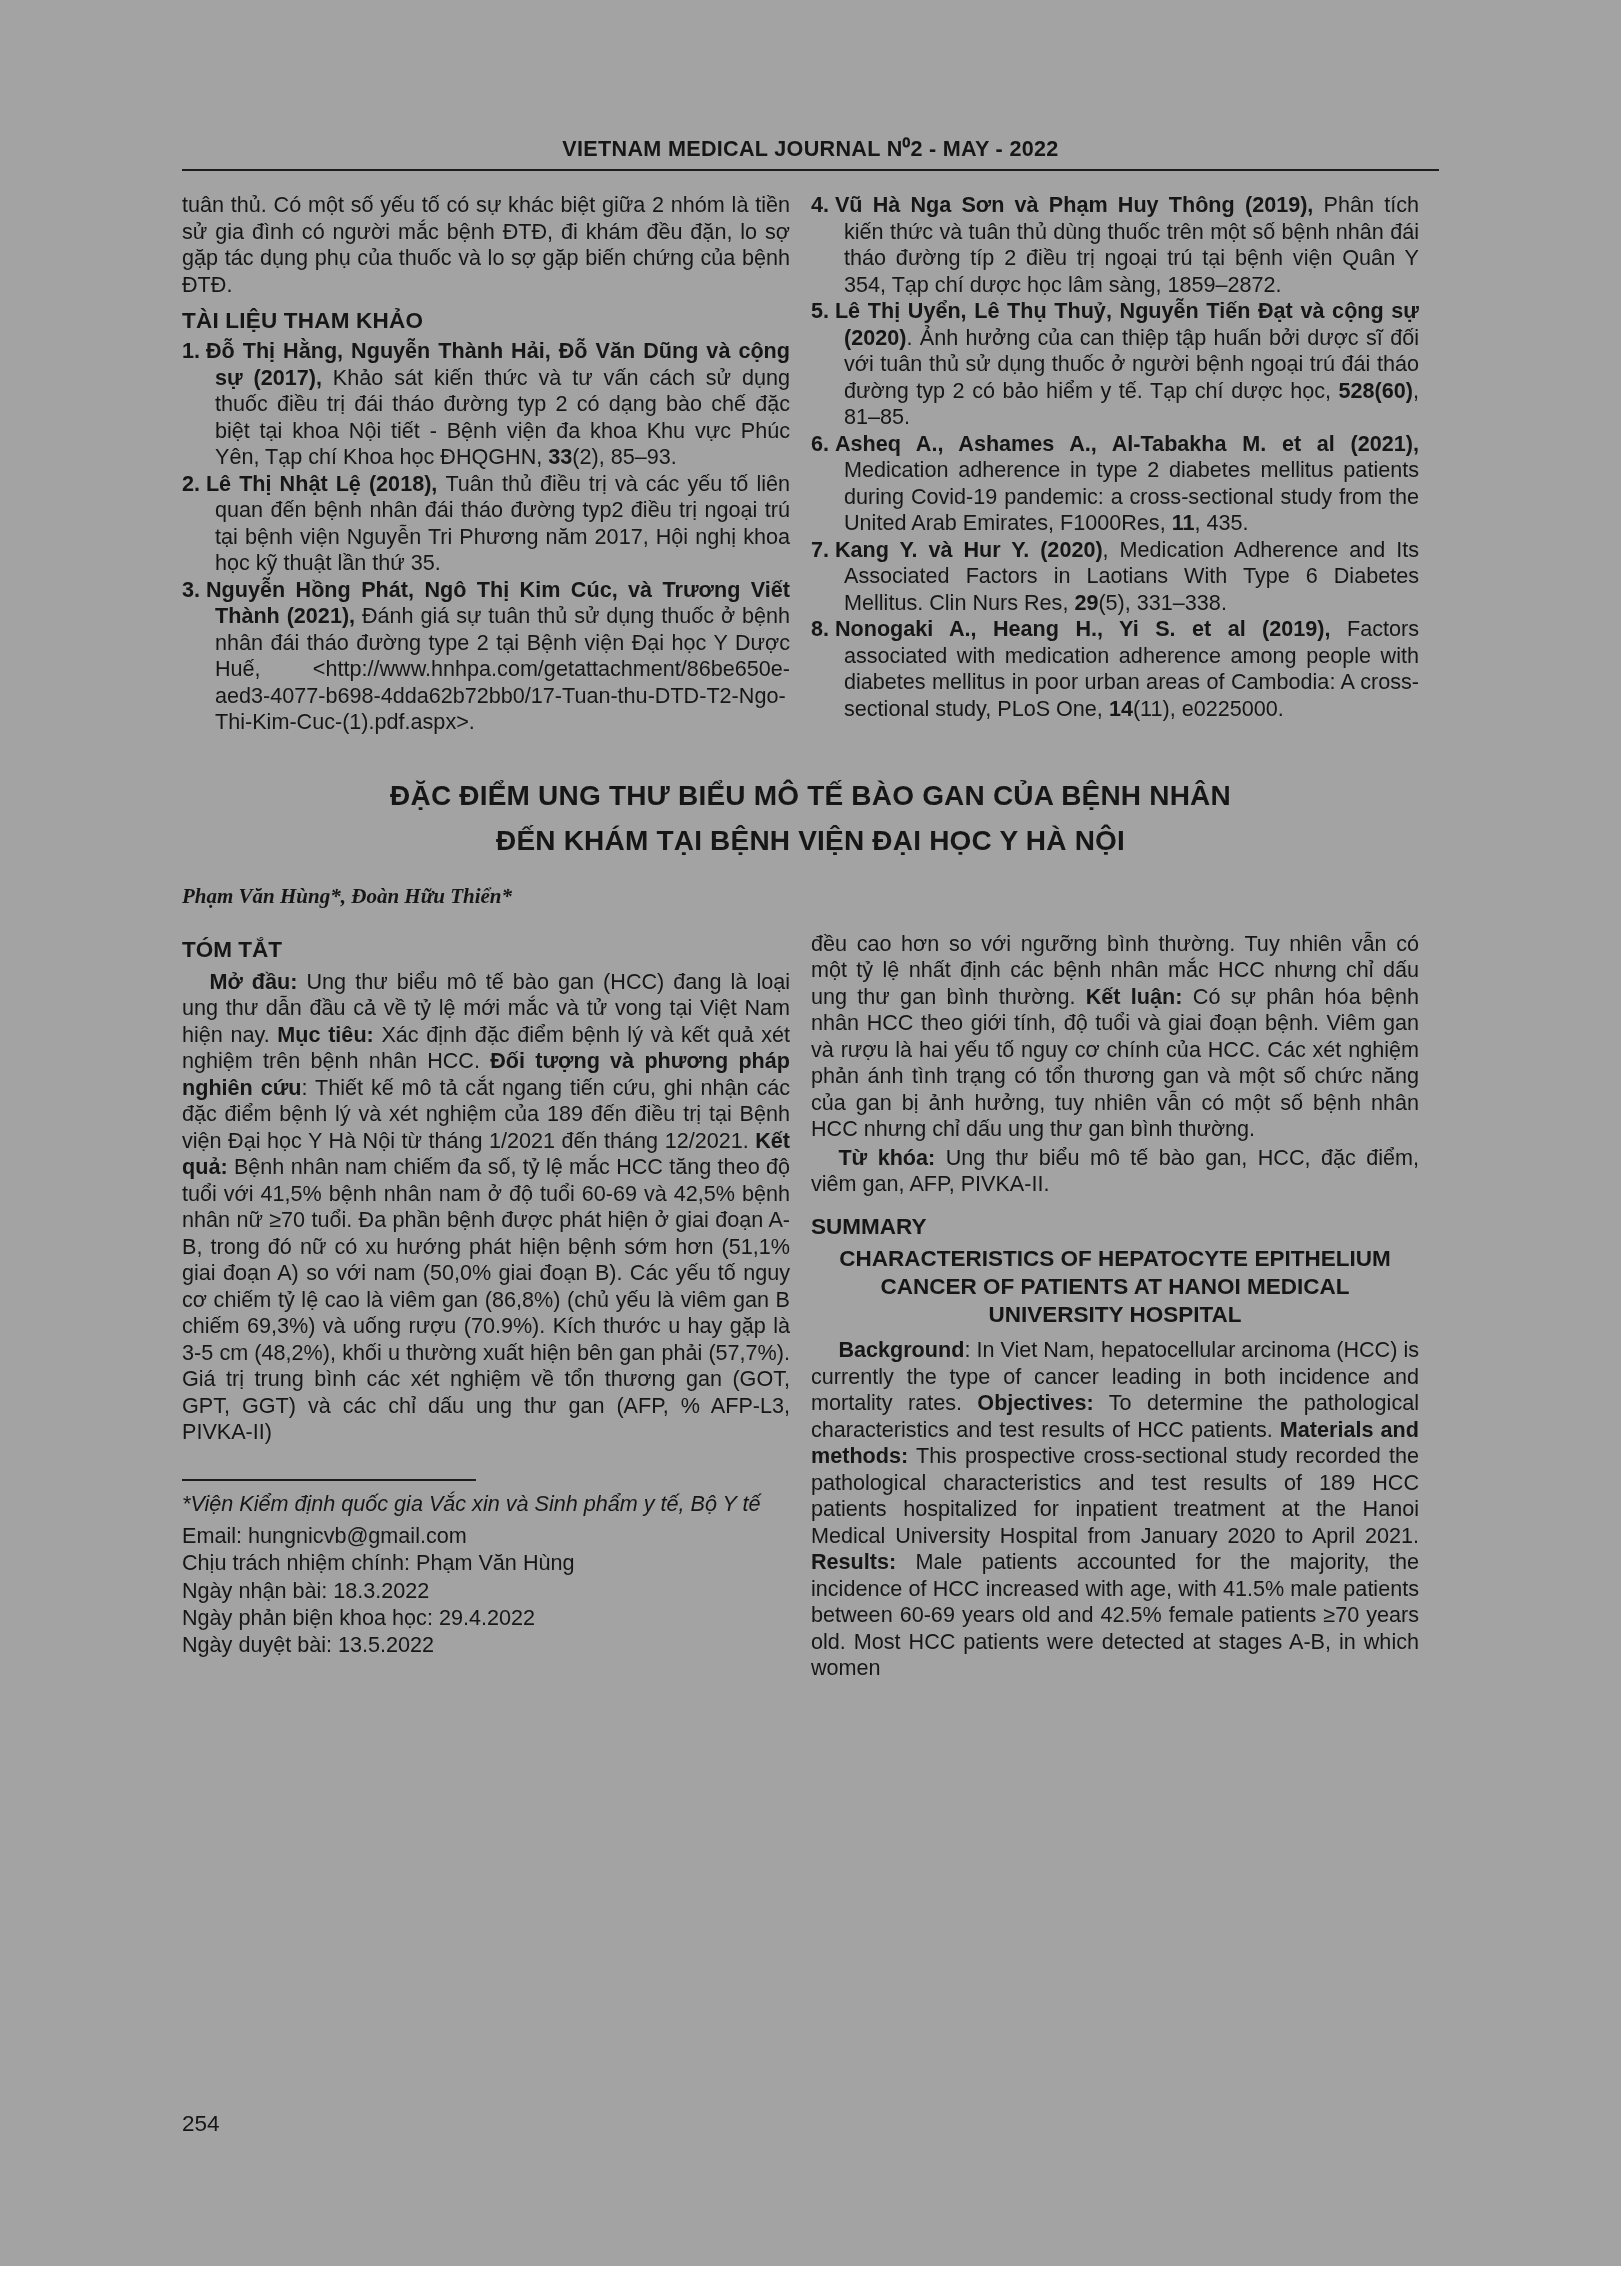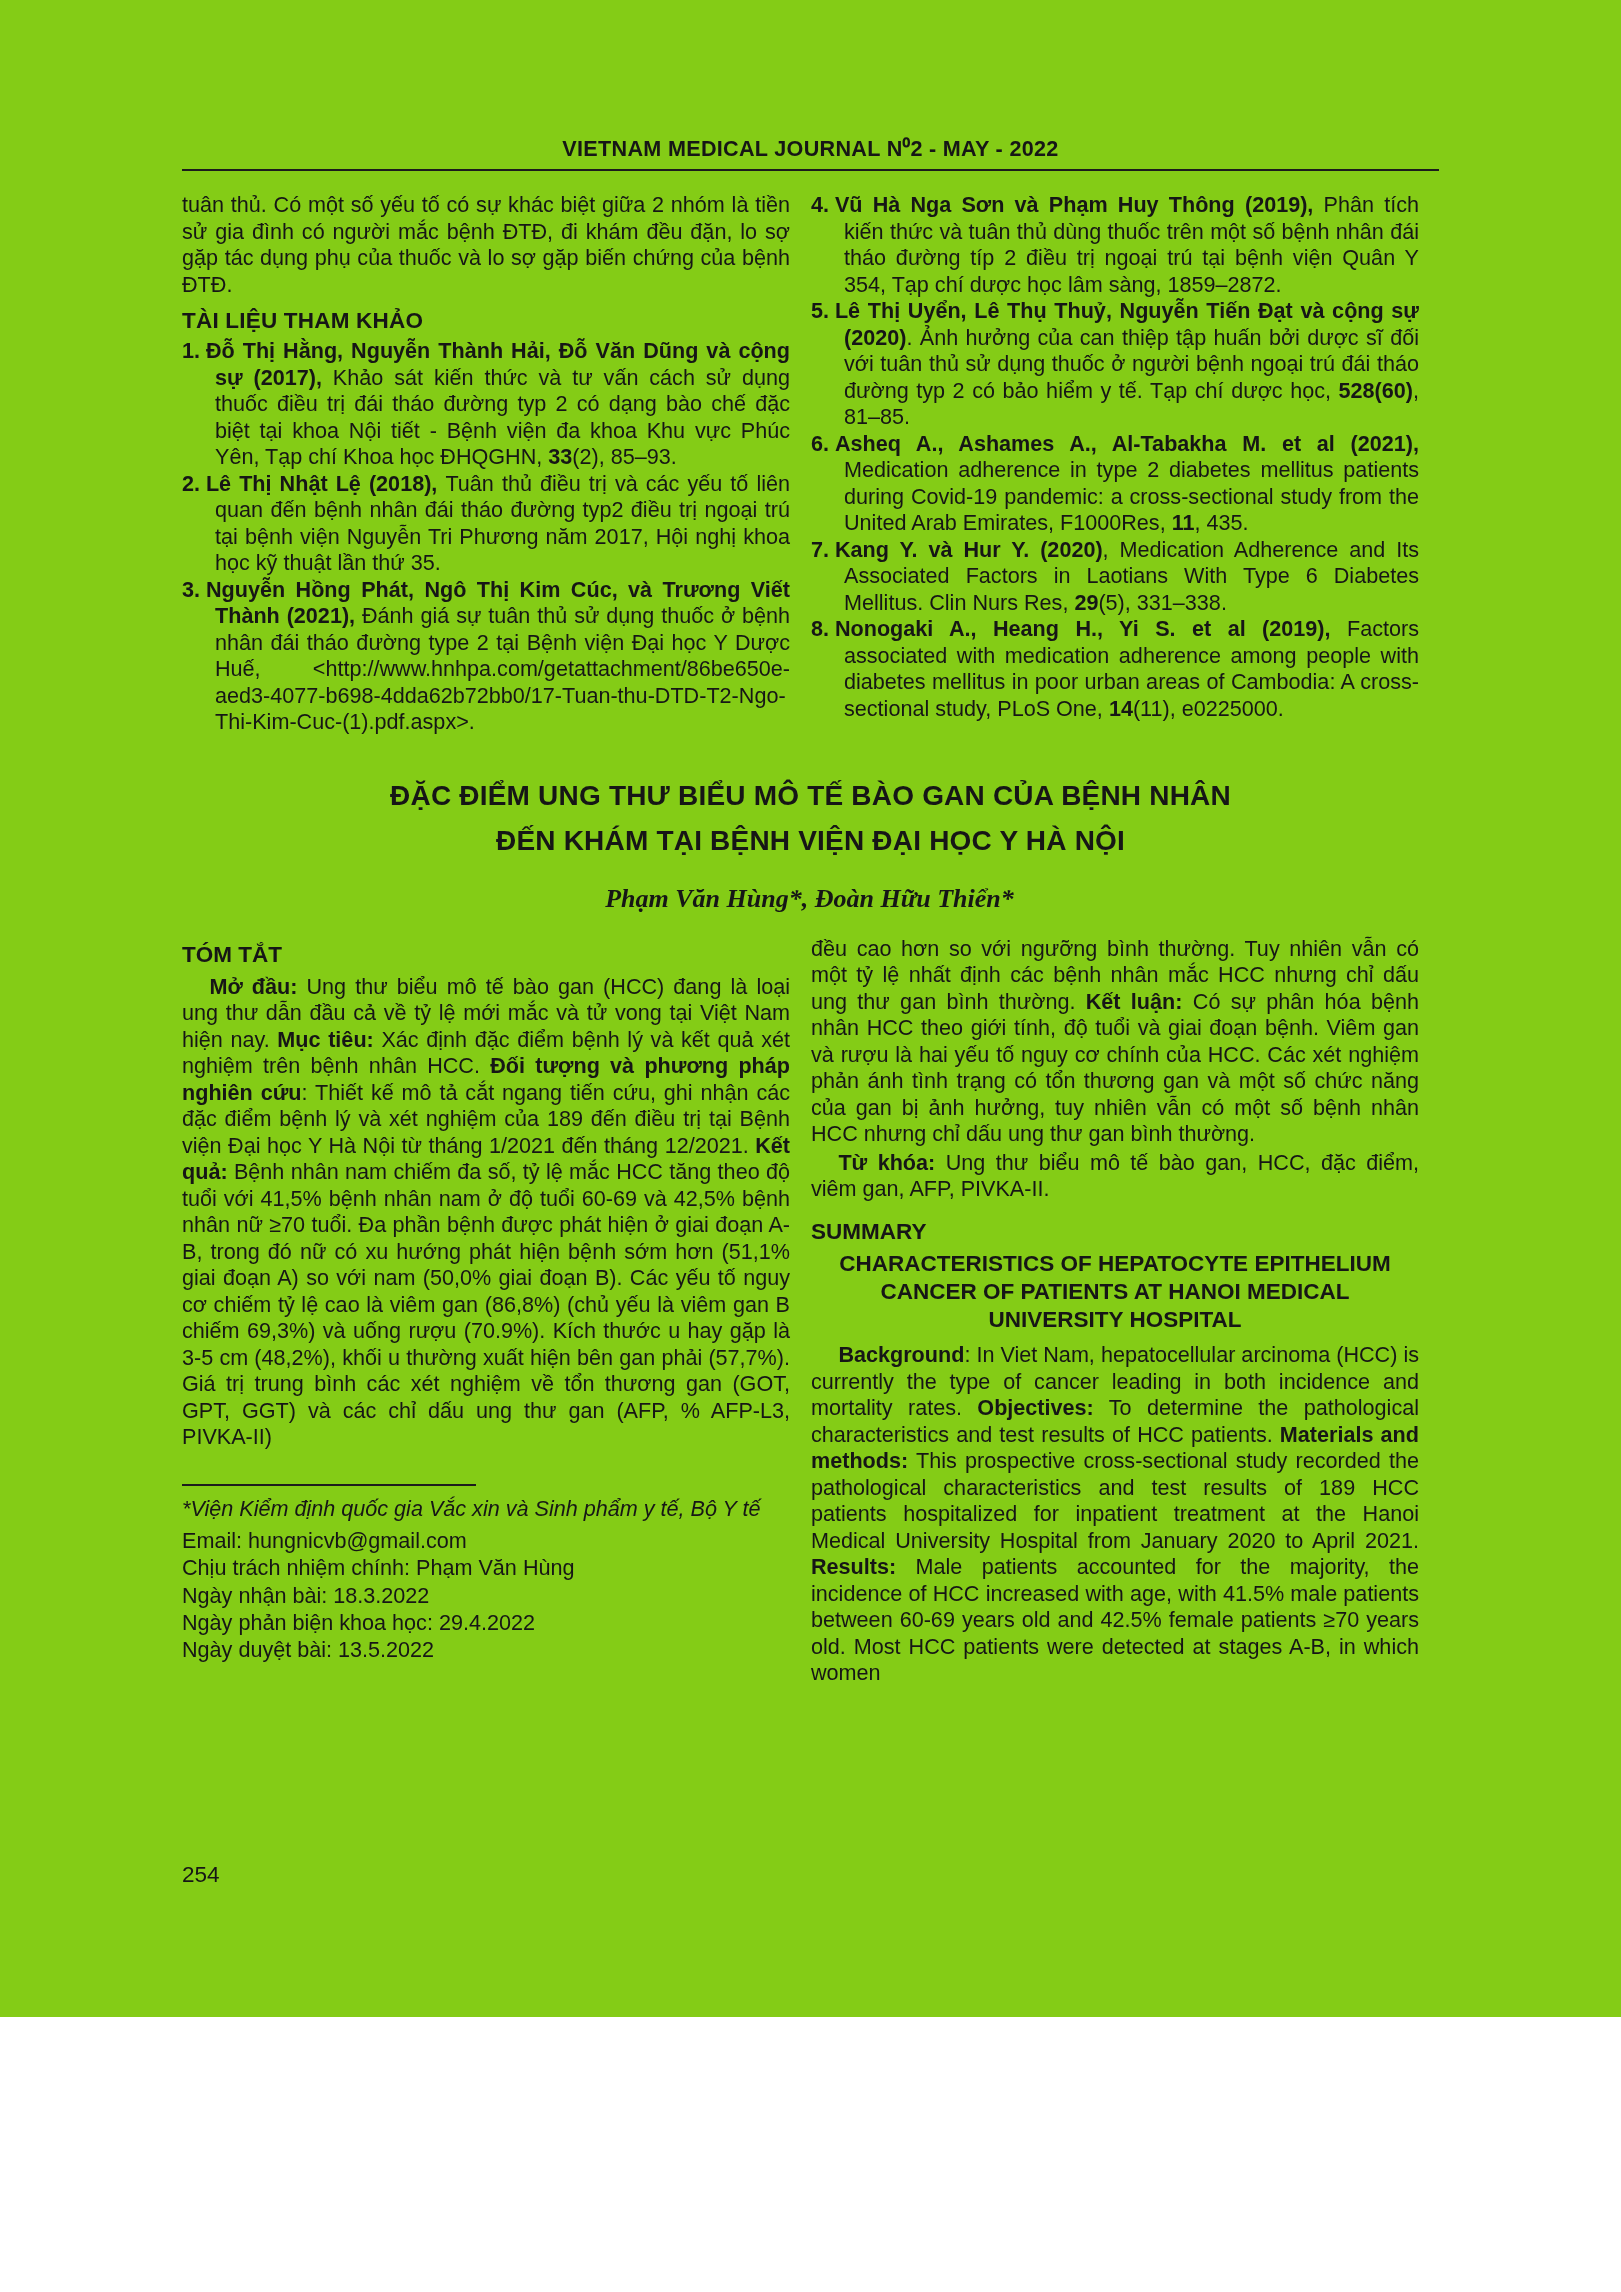--- a/index.html
+++ b/index.html
@@ -12,9 +12,9 @@
   }
   .page {
     position: relative;
-    width: 1621px; height: 2017px;
+    width: 1621px; height: 2266px;
     overflow: hidden;
-    background: #84cc16;
+    background: #a3a3a3;
   }
   .content {
     position: absolute;

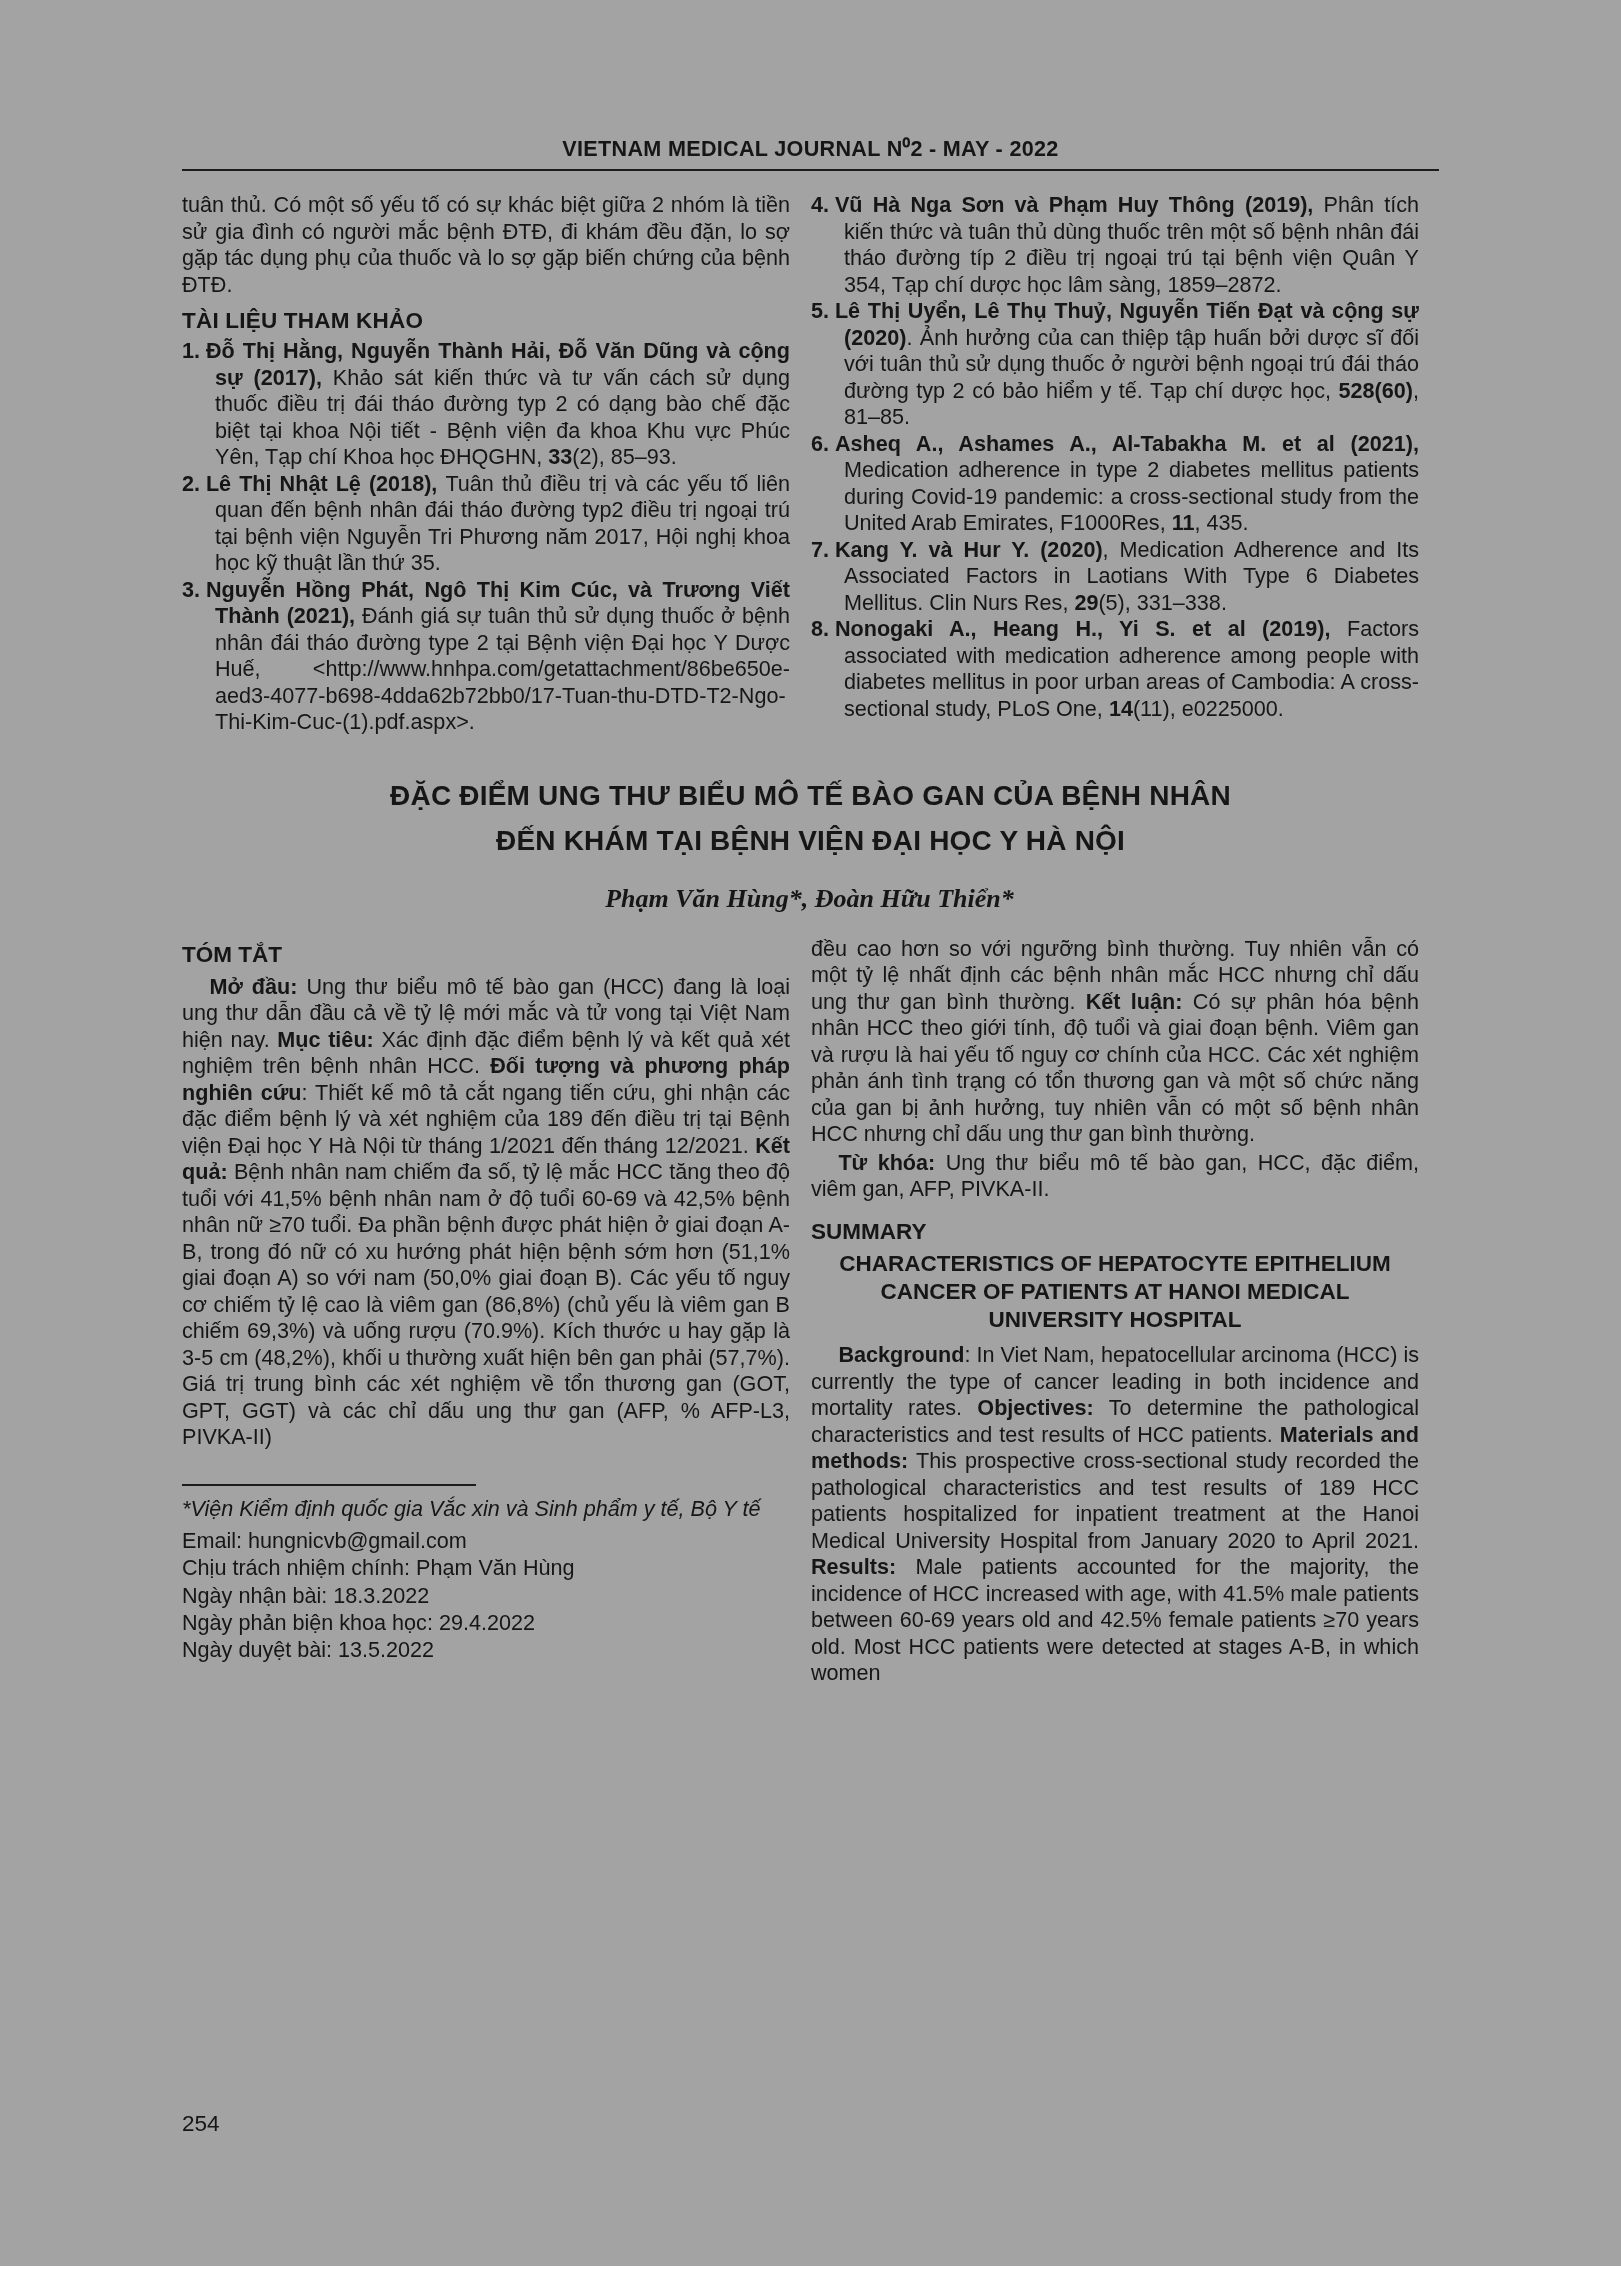--- a/index.html
+++ b/index.html
@@ -72,11 +72,11 @@
     letter-spacing: 0.2px;
   }
   .authors {
-    text-align: center;
+    text-align: left;
     font-family: "Liberation Serif", serif;
     font-style: italic;
     font-weight: bold;
-    font-size: 26px;
+    font-size: 21px;
     margin-top: 21.6px;
     padding-right: 2px;
   }

